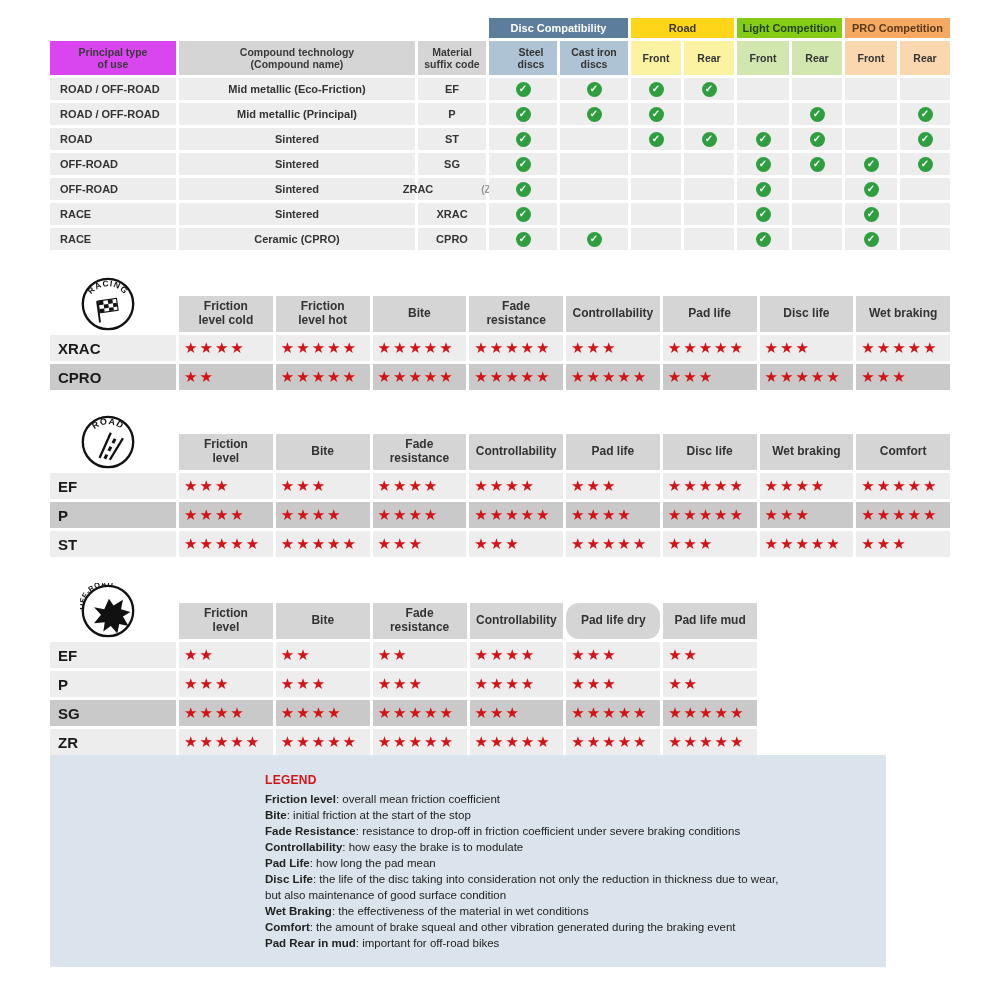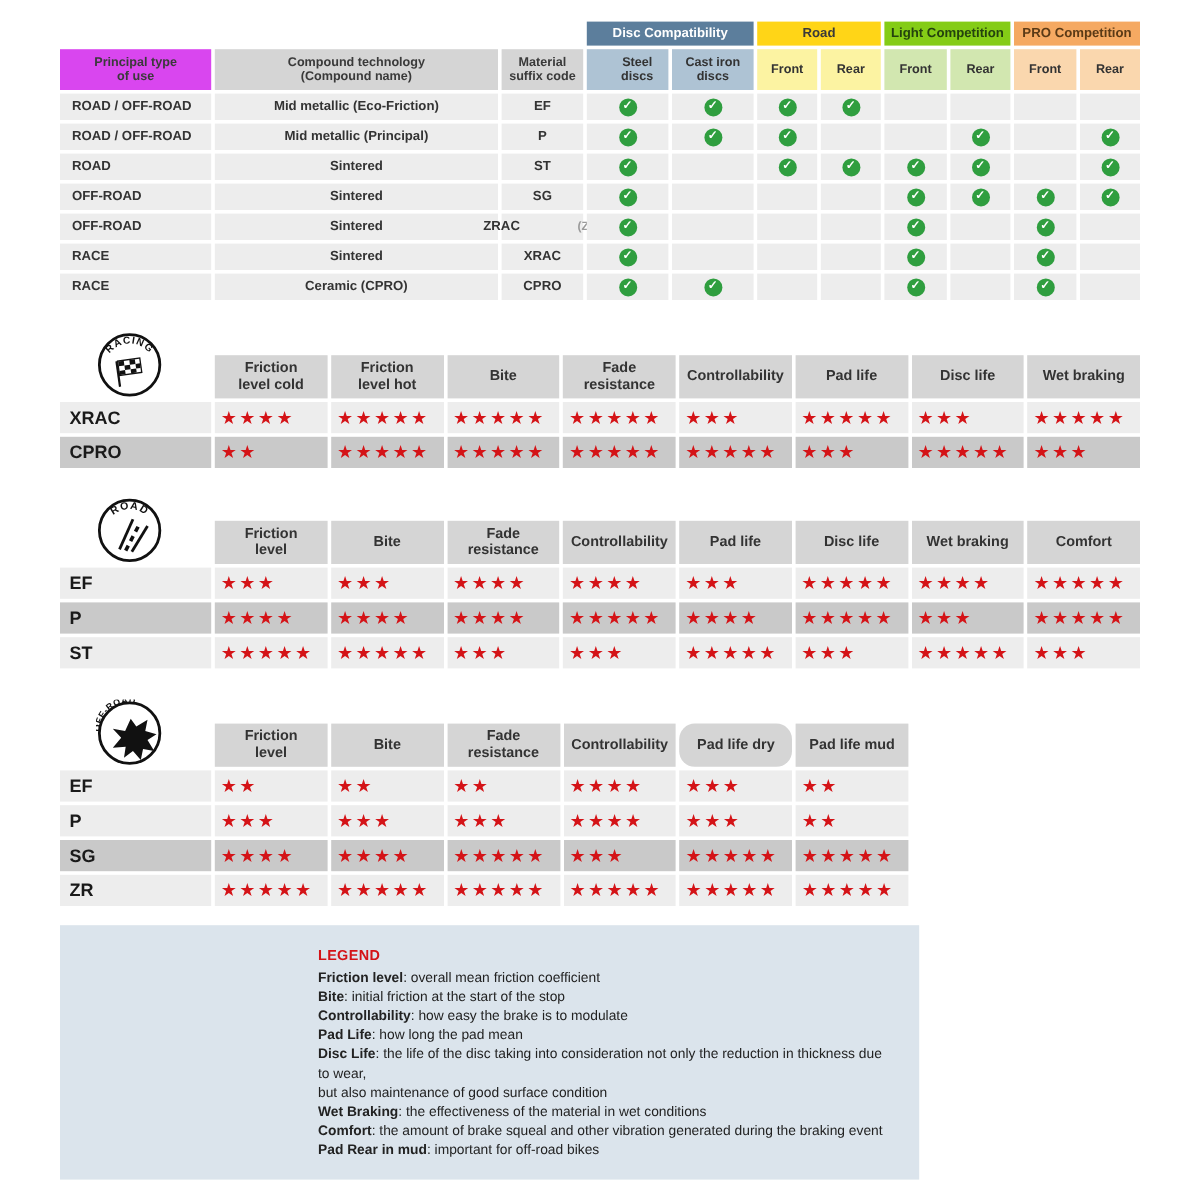--- a/index.html
+++ b/index.html
@@ -40,7 +40,7 @@
   .stars{ color:var(--star,#d41317); font-size:15px; letter-spacing:2px; white-space:nowrap; }
 
   
-  .legend{ margin-top:16px; width:716px; background:var(--legend-bg,#dbe4ec); padding:18px 30px 16px 215px; }
+  .legend{ width:836px; background:var(--legend-bg,#dbe4ec); padding:18px 30px 16px 215px; }
   .legend-title{ color:var(--star,#d41317); font-weight:bold; font-size:12px; margin-bottom:4px; letter-spacing:.3px; }
   .legend-line{ font-size:11.5px; line-height:16px; color:#222; }
   .legend-line .term{ font-weight:bold; }

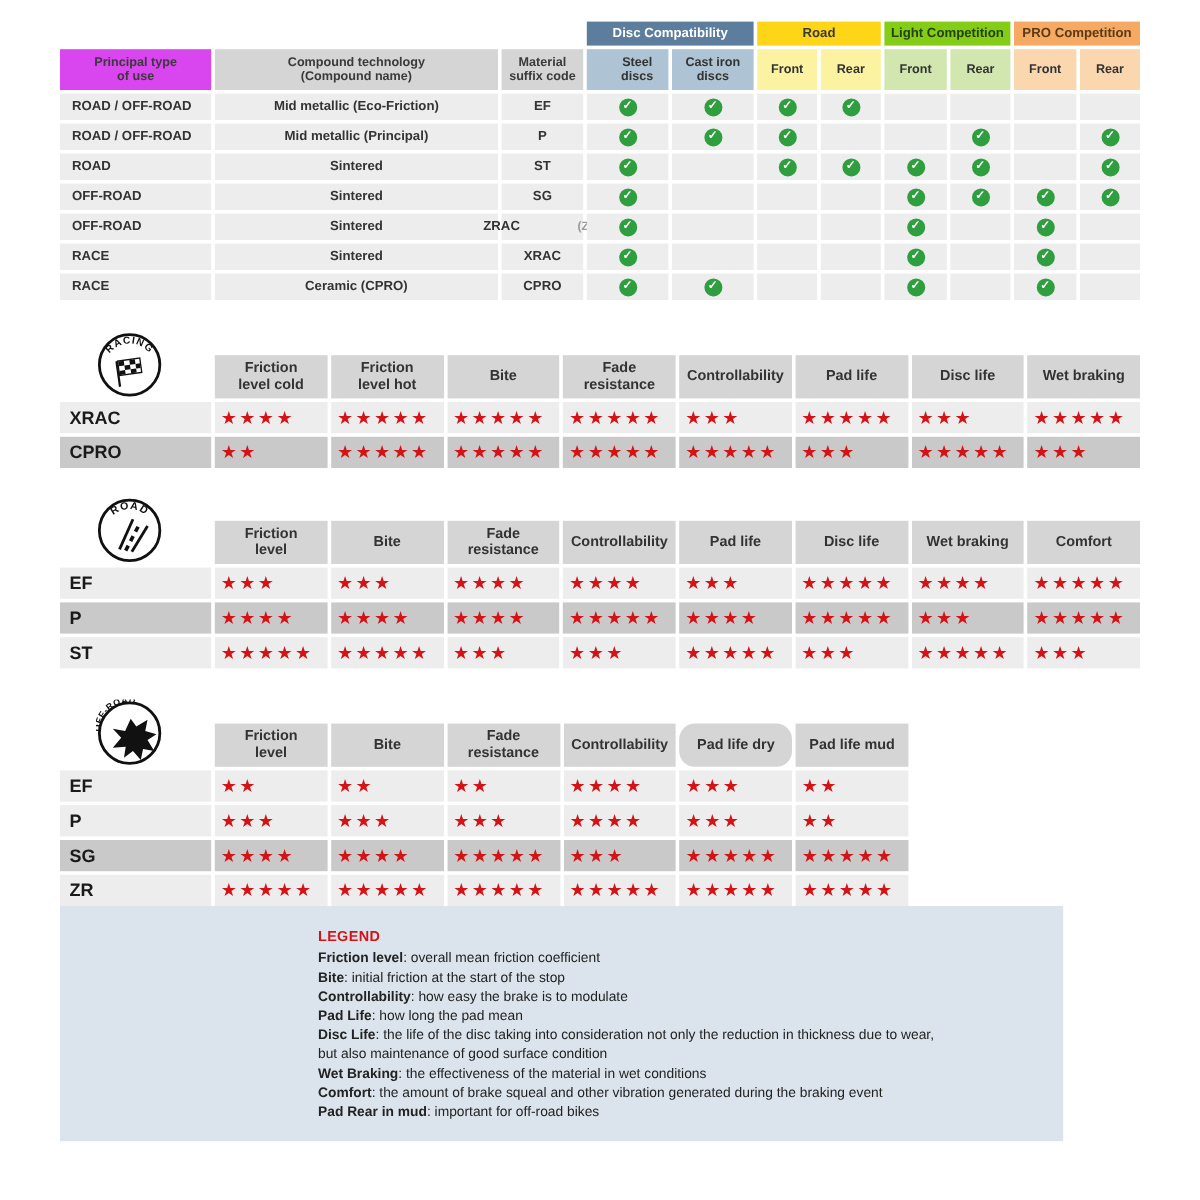--- a/index.html
+++ b/index.html
@@ -516,6 +516,7 @@
     <div id="legend-items">
         <div class="legend-line"><span class="term">Friction level</span><span class="desc">: overall mean friction coefficient</span></div>
         <div class="legend-line"><span class="term">Bite</span><span class="desc">: initial friction at the start of the stop</span></div>
+        <div class="legend-line"><span class="term">Fade Resistance</span><span class="desc">: resistance to drop-off in friction coefficient under severe braking conditions</span></div>
         <div class="legend-line"><span class="term">Controllability</span><span class="desc">: how easy the brake is to modulate</span></div>
         <div class="legend-line"><span class="term">Pad Life</span><span class="desc">: how long the pad mean</span></div>
         <div class="legend-line"><span class="term">Disc Life</span><span class="desc">: the life of the disc taking into consideration not only the reduction in thickness due to wear,</span></div>

